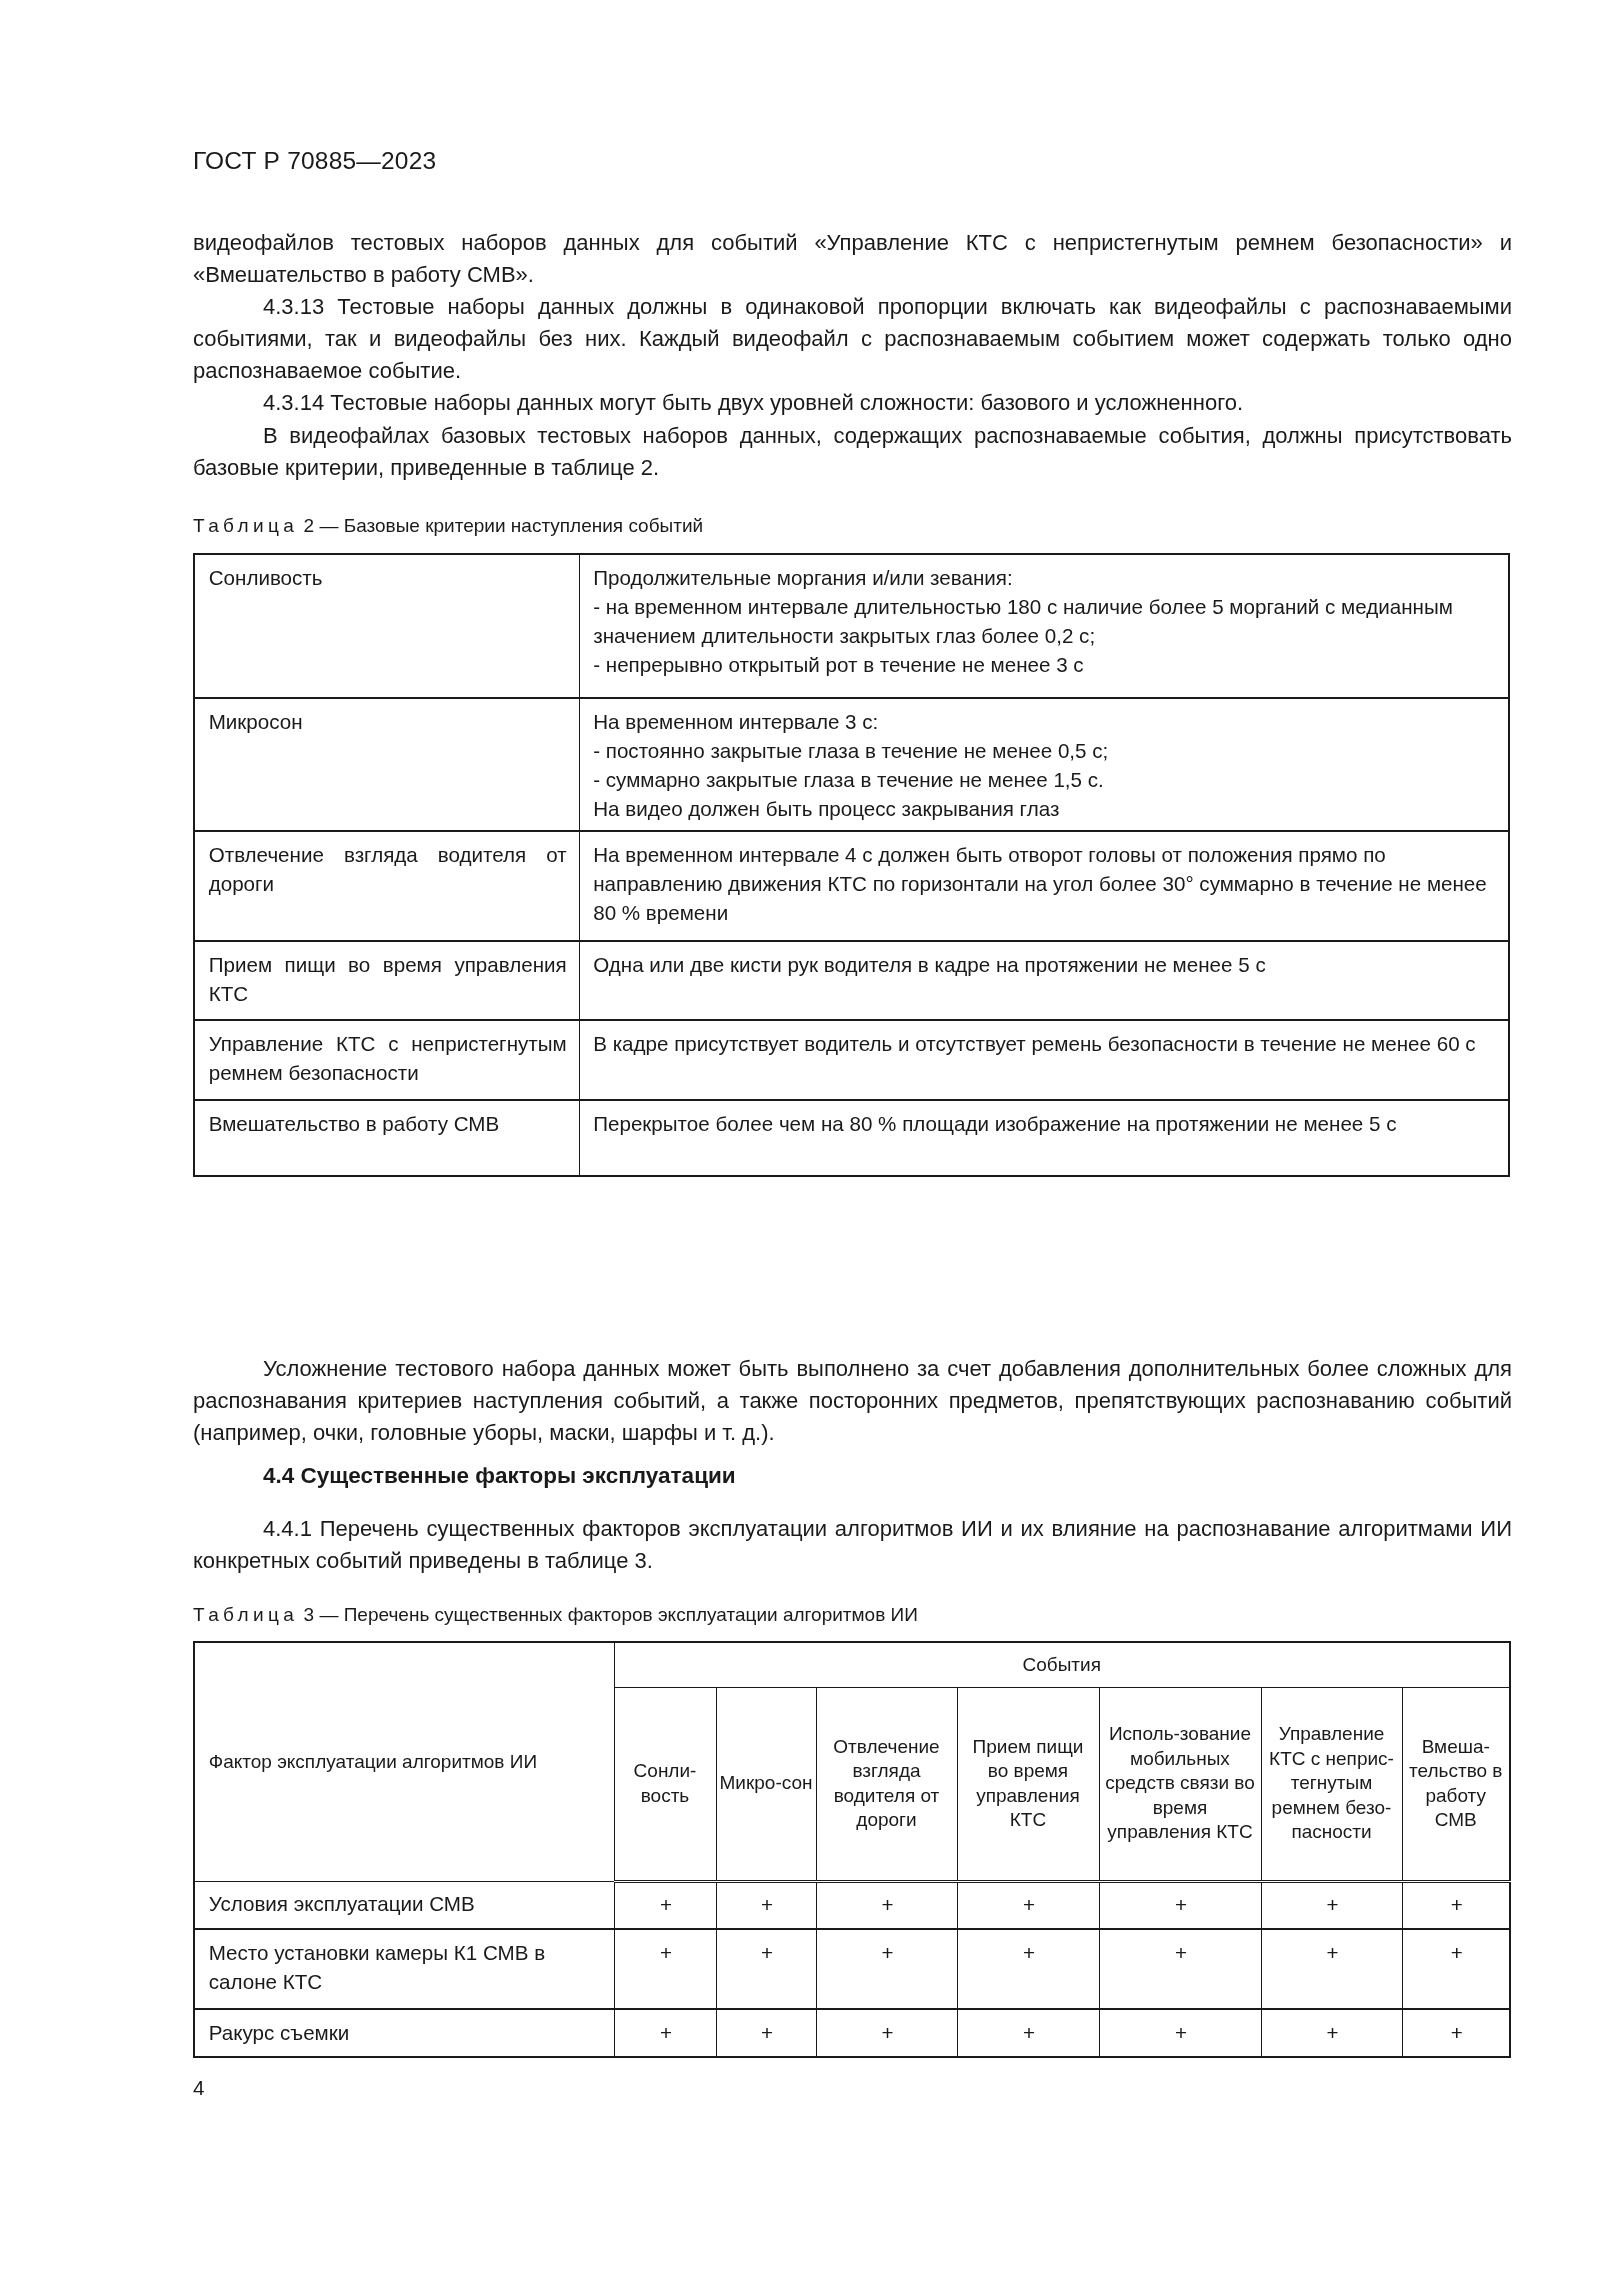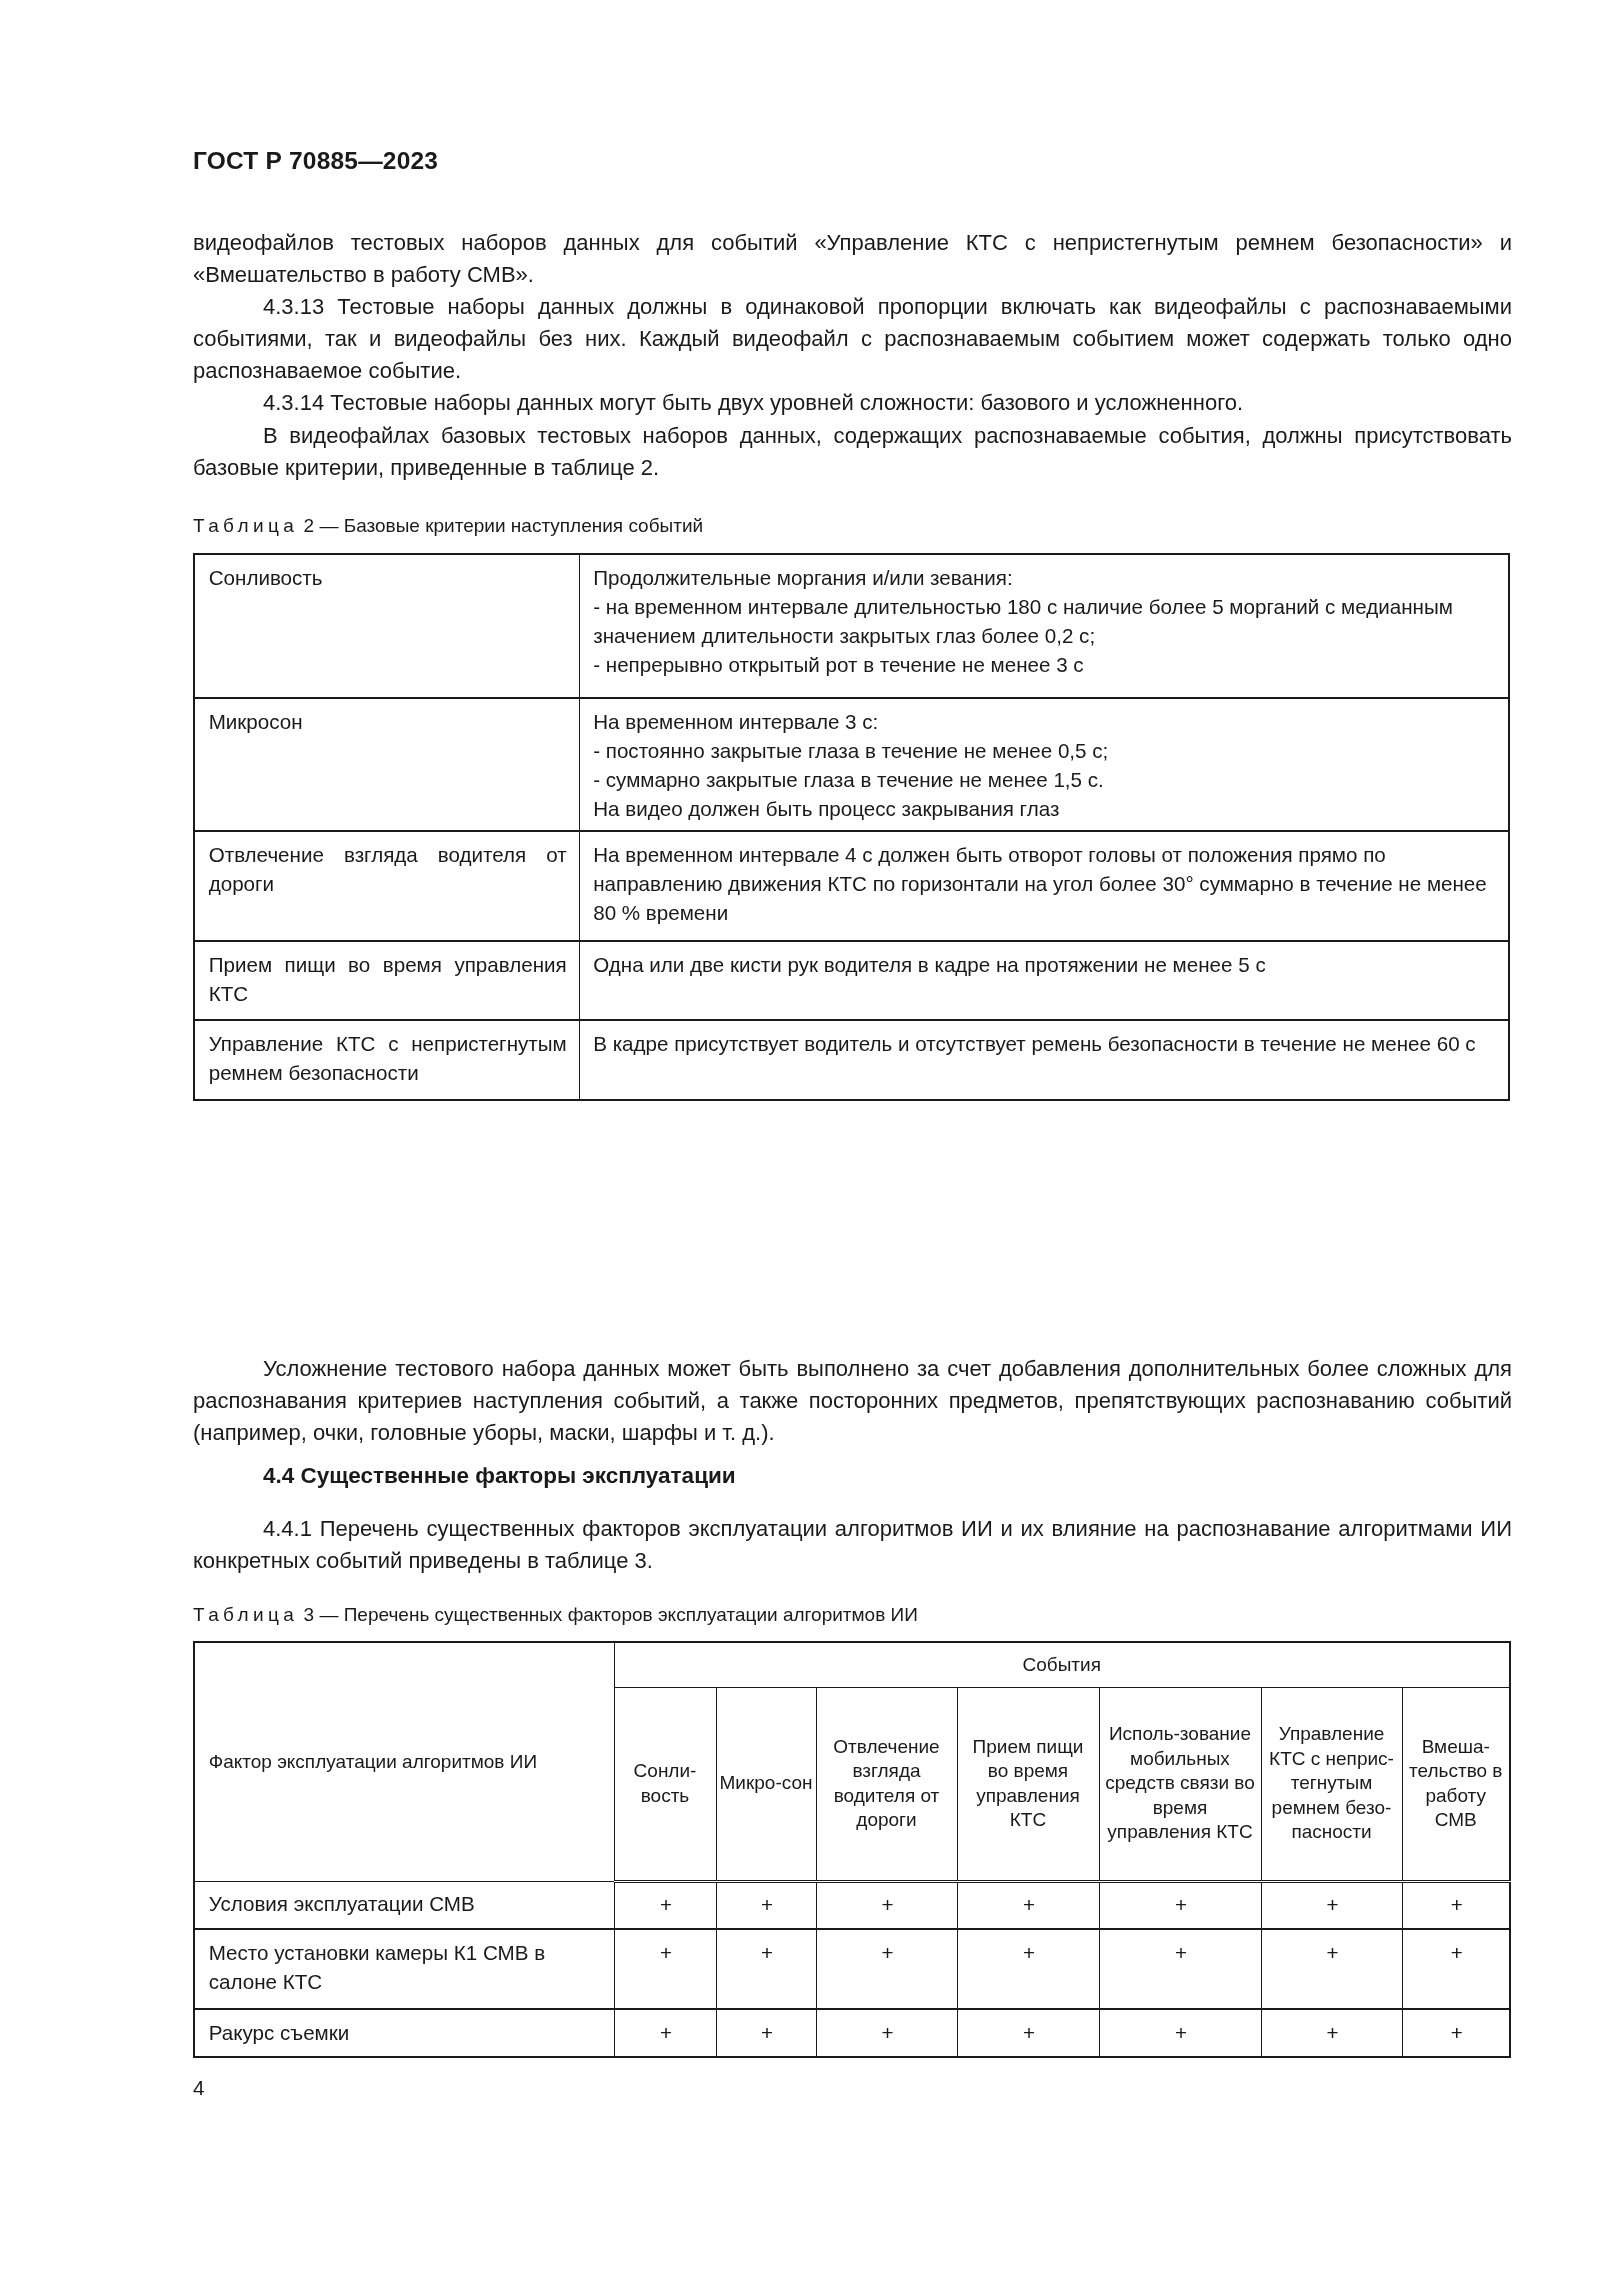--- a/index.html
+++ b/index.html
@@ -6,7 +6,7 @@
   body { width:1621px; height:2293px; position:relative; overflow:hidden;
          font-family:"Liberation Sans", "DejaVu Sans", sans-serif; color:#1a1a1a; }
   .abs { position:absolute; }
-  .doc-header { left:193px; top:147px; font-size:24.5px; font-weight:bold; letter-spacing:0.2px; }
+  .doc-header { left:193px; top:147px; font-size:24.5px; font-weight:normal; letter-spacing:0.2px; }
   .para { position:absolute; left:193px; width:1319px; font-size:22px; line-height:32px; text-align:justify; }
   .indent { text-indent:70px; }
   .caption { position:absolute; left:193px; font-size:19px; line-height:27.4px; }

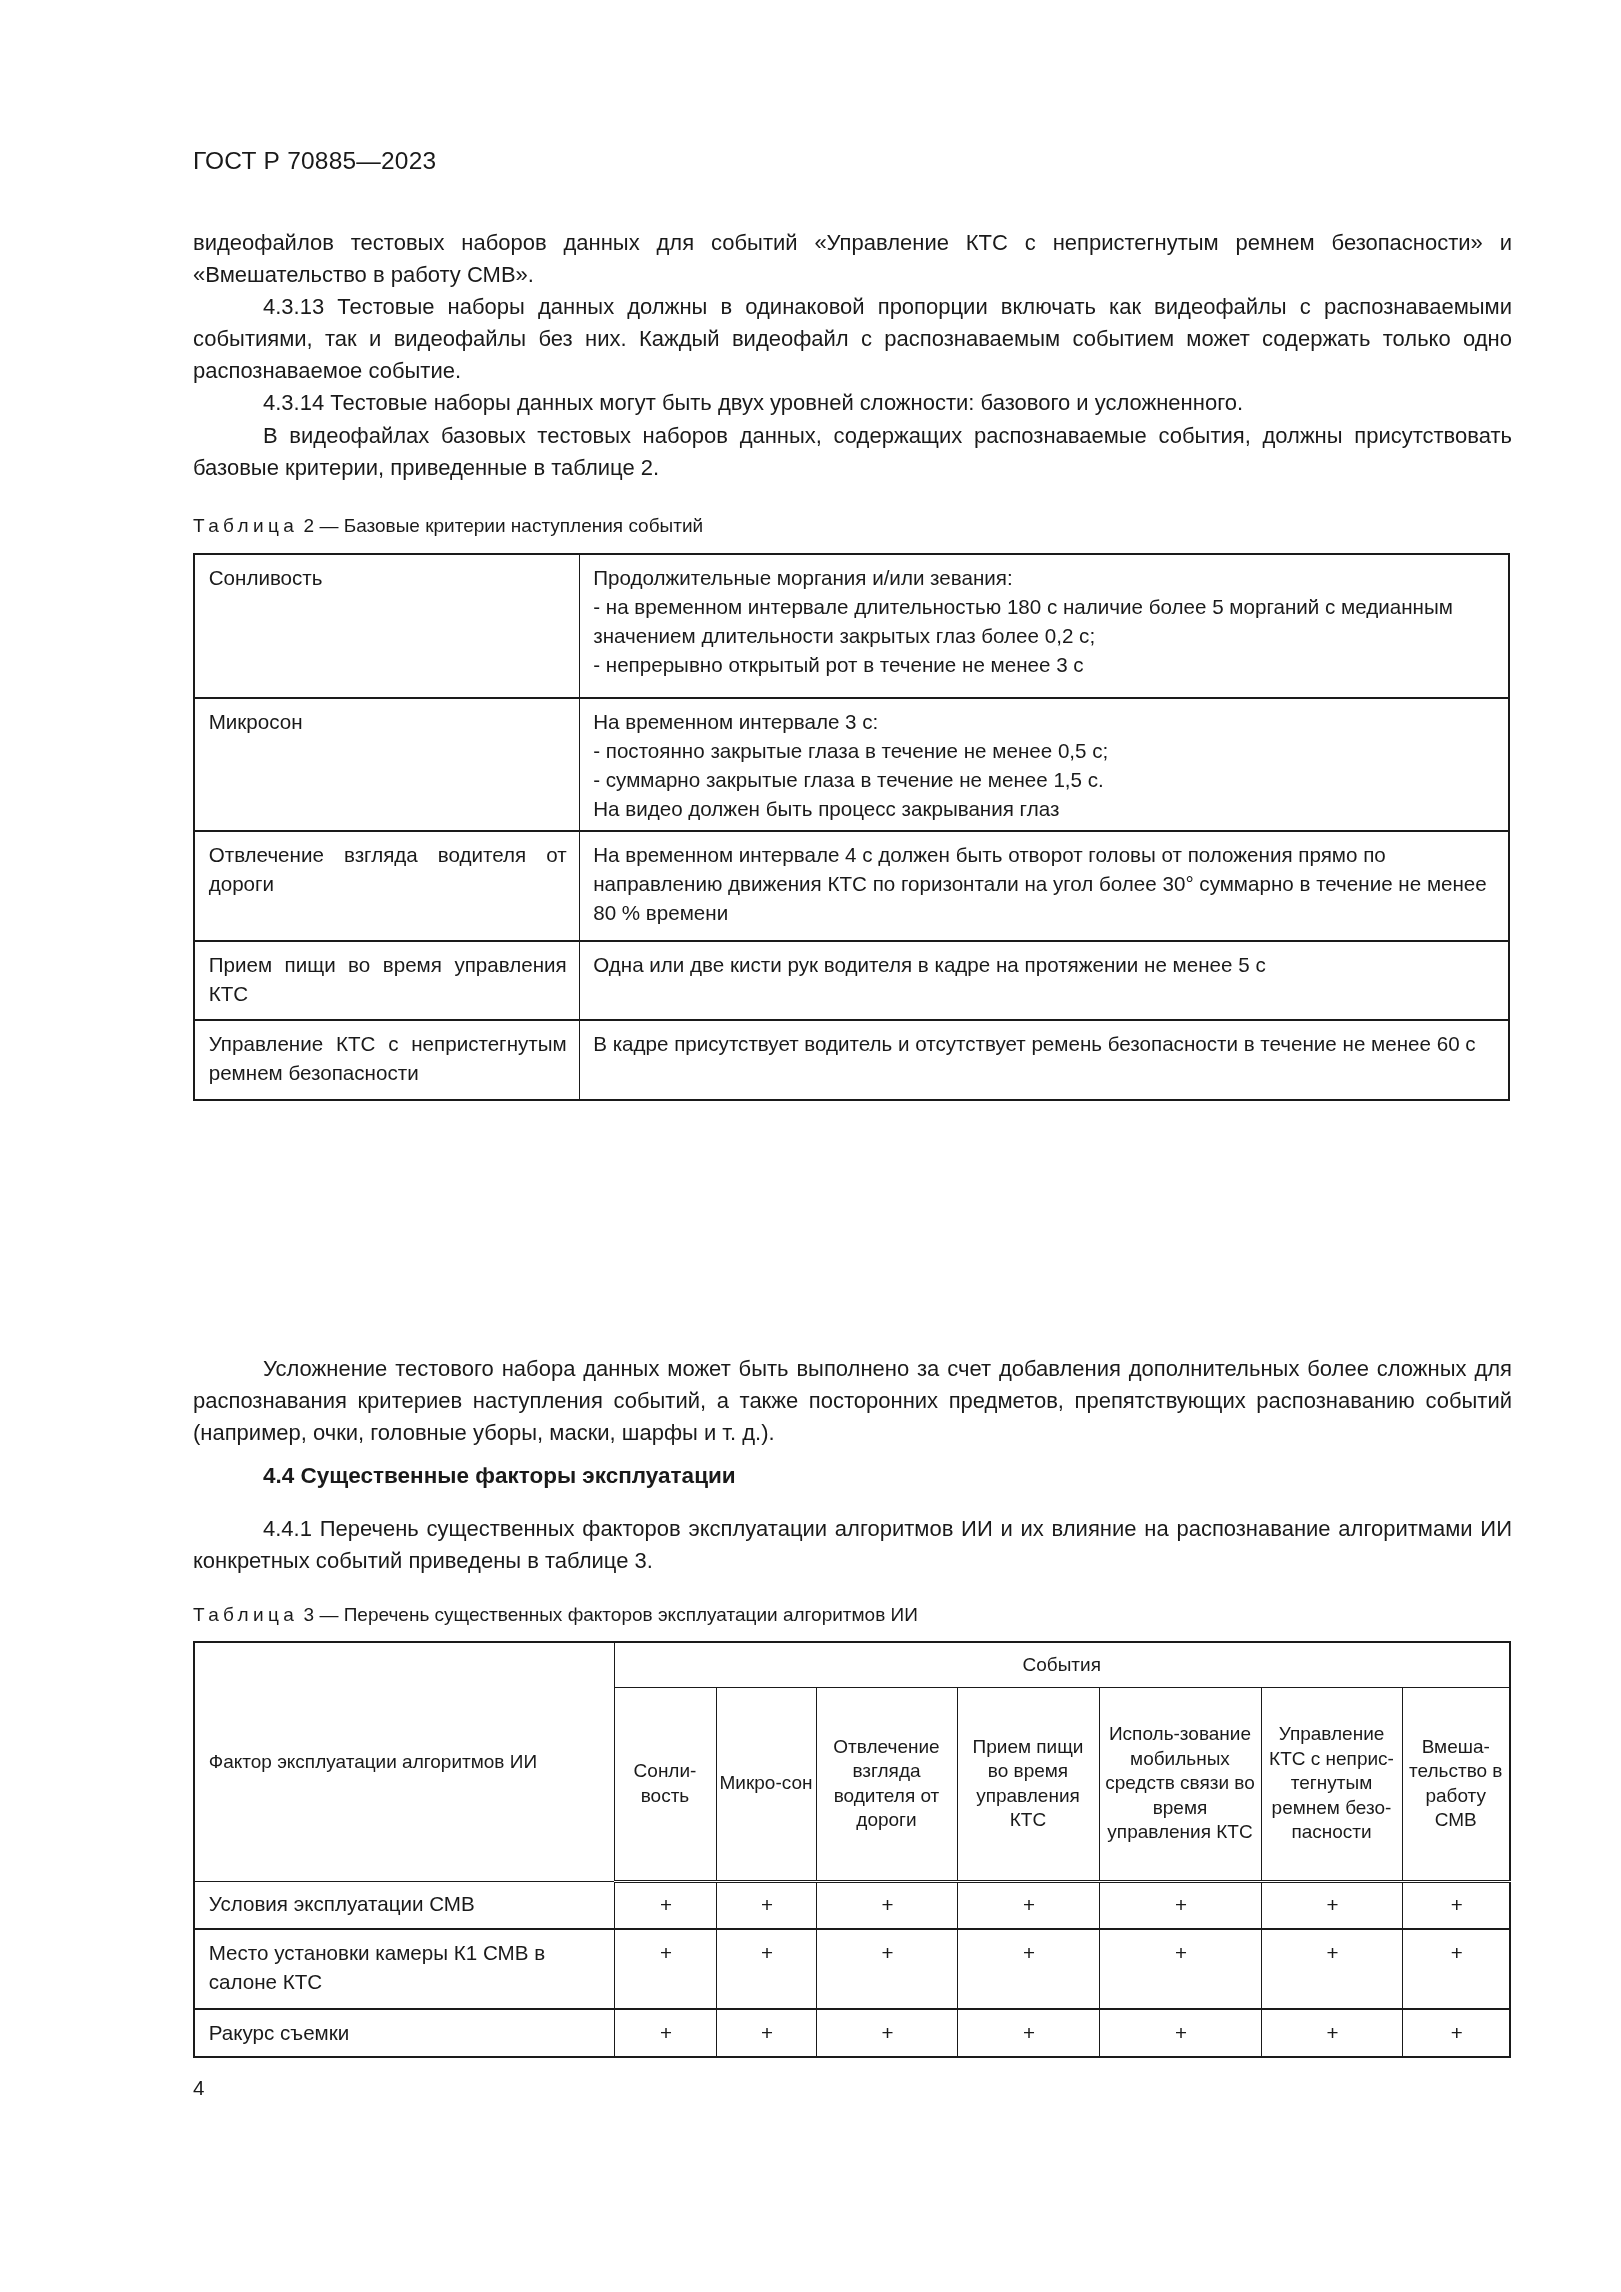--- a/index.html
+++ b/index.html
@@ -83,6 +83,12 @@
       <span class="bullet">В кадре присутствует водитель и отсутствует ремень безопасности в течение не менее 60 с</span>
     </td>
   </tr>
+  <tr style="height:76px;">
+    <td class="event">Вмешательство в работу СМВ</td>
+    <td>
+      <span class="bullet">Перекрытое более чем на 80 % площади изображение на протяжении не менее 5 с</span>
+    </td>
+  </tr>
 </tbody>
   </table>
 

